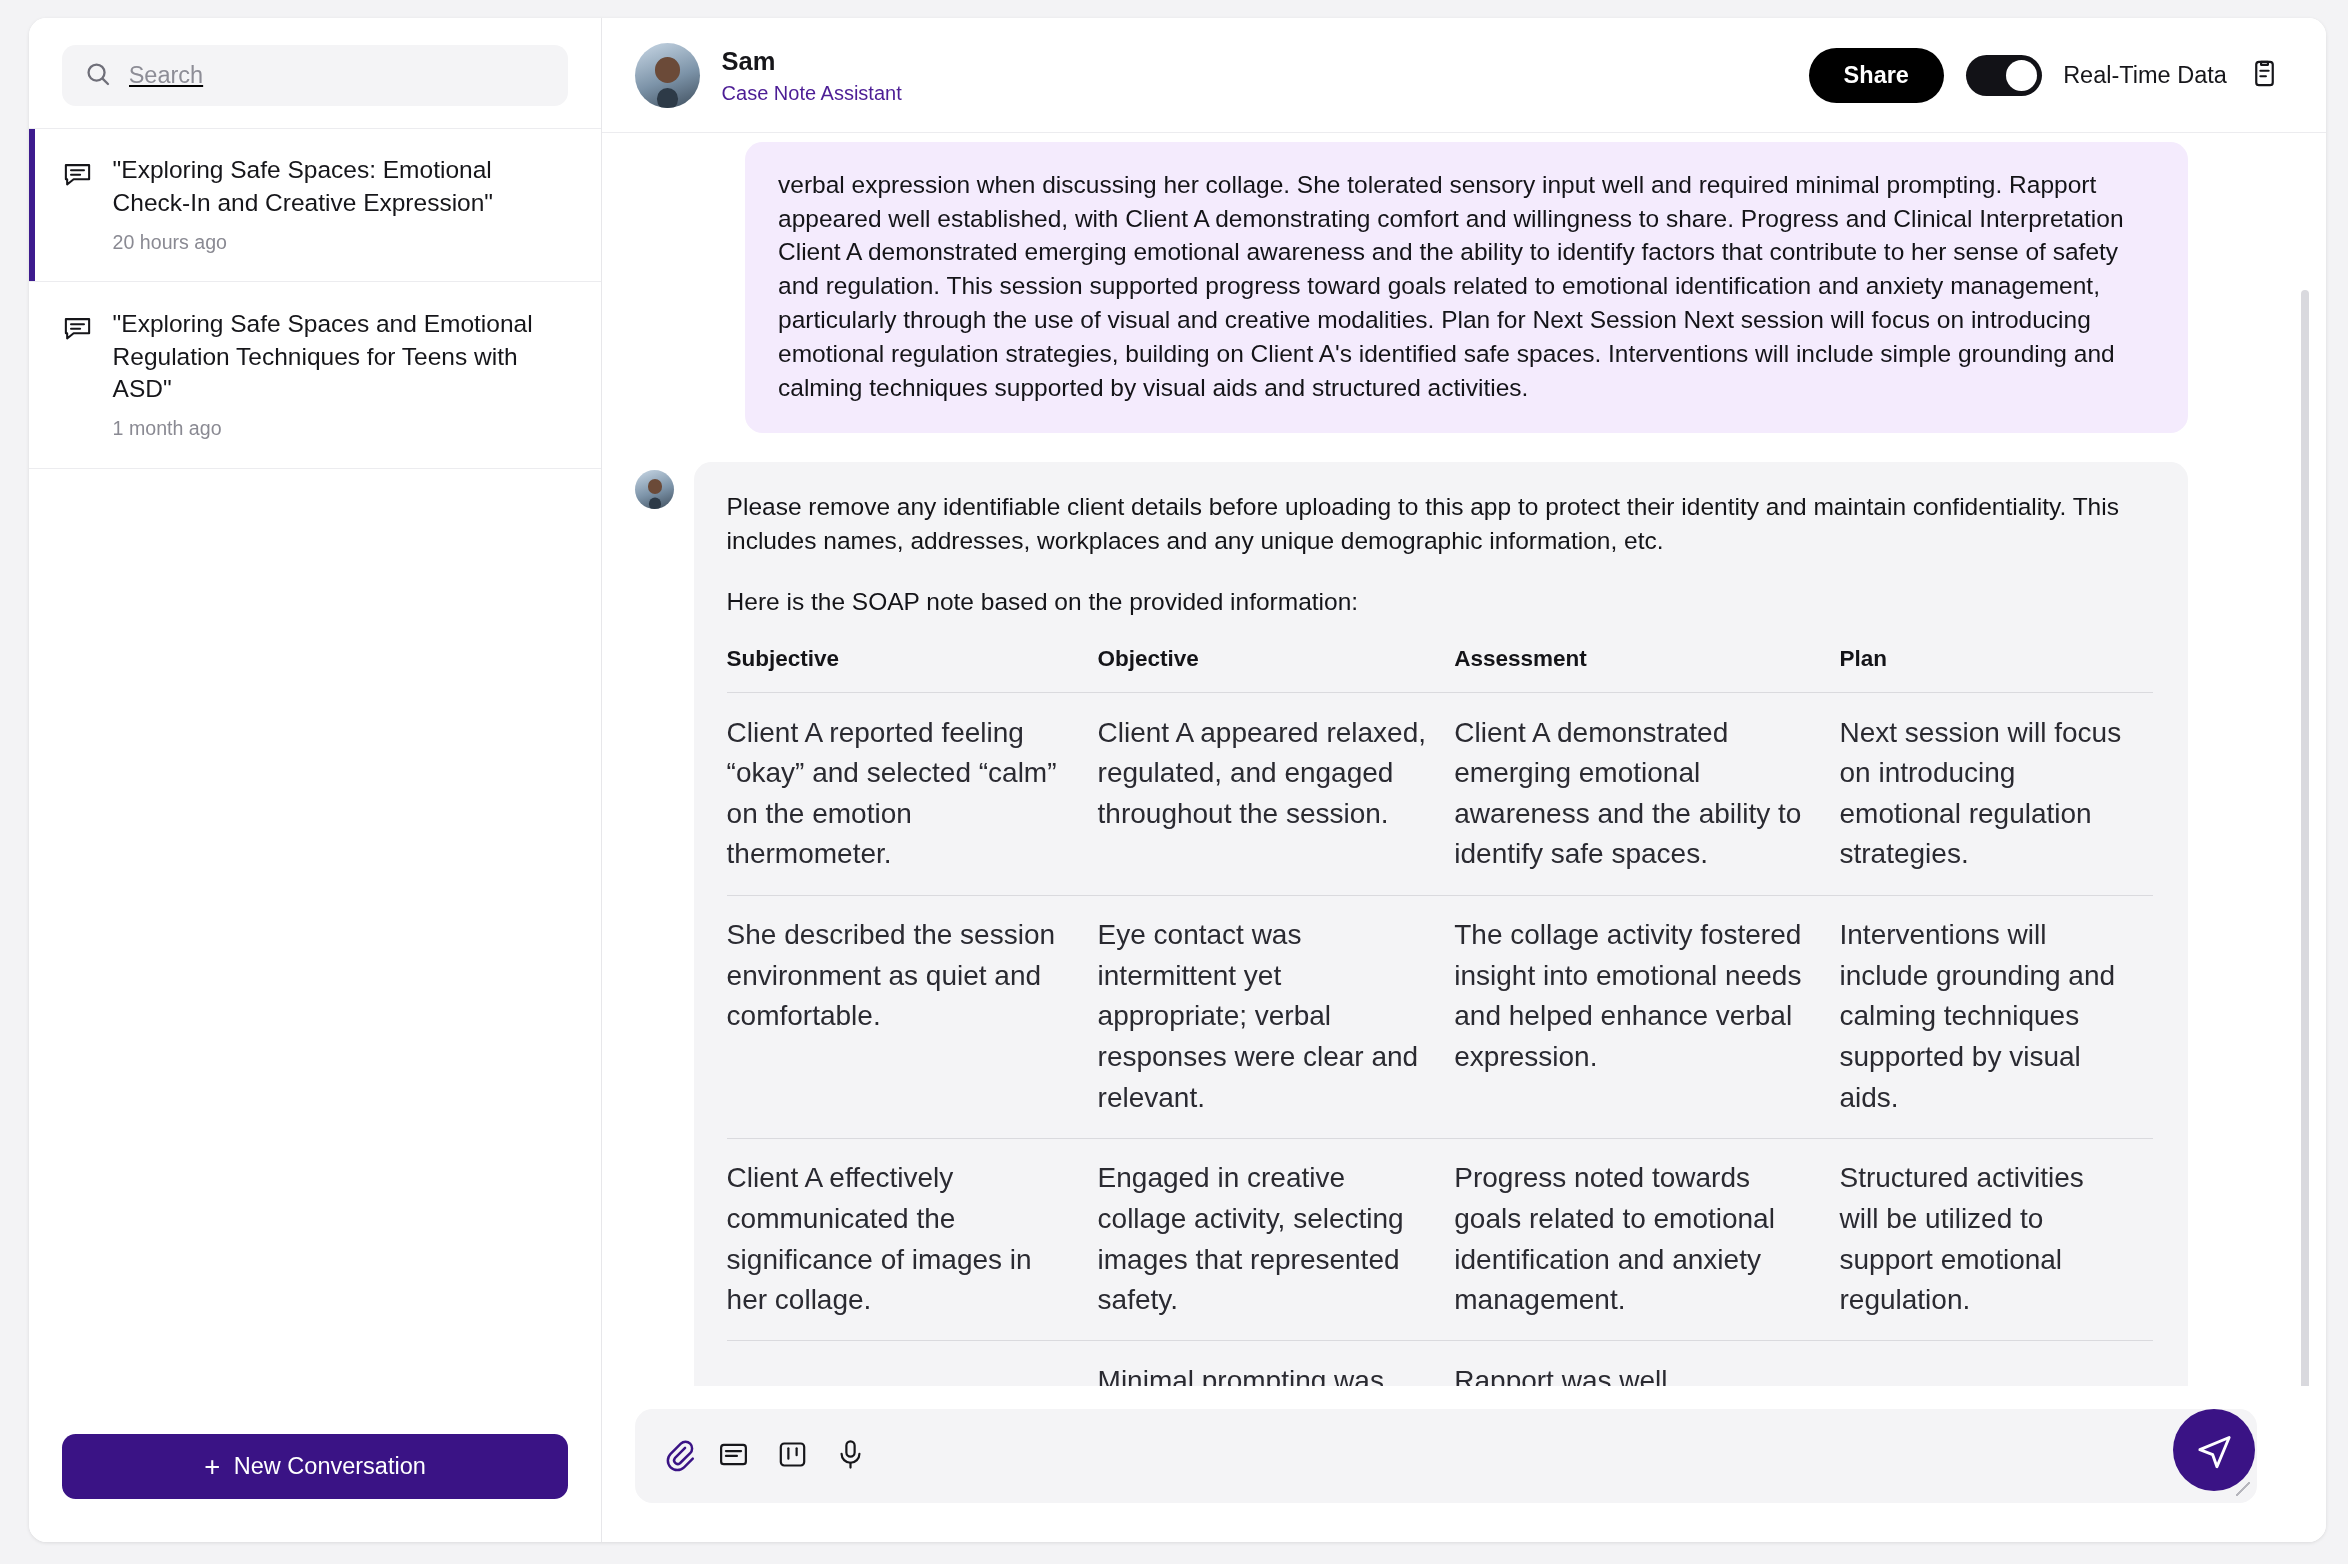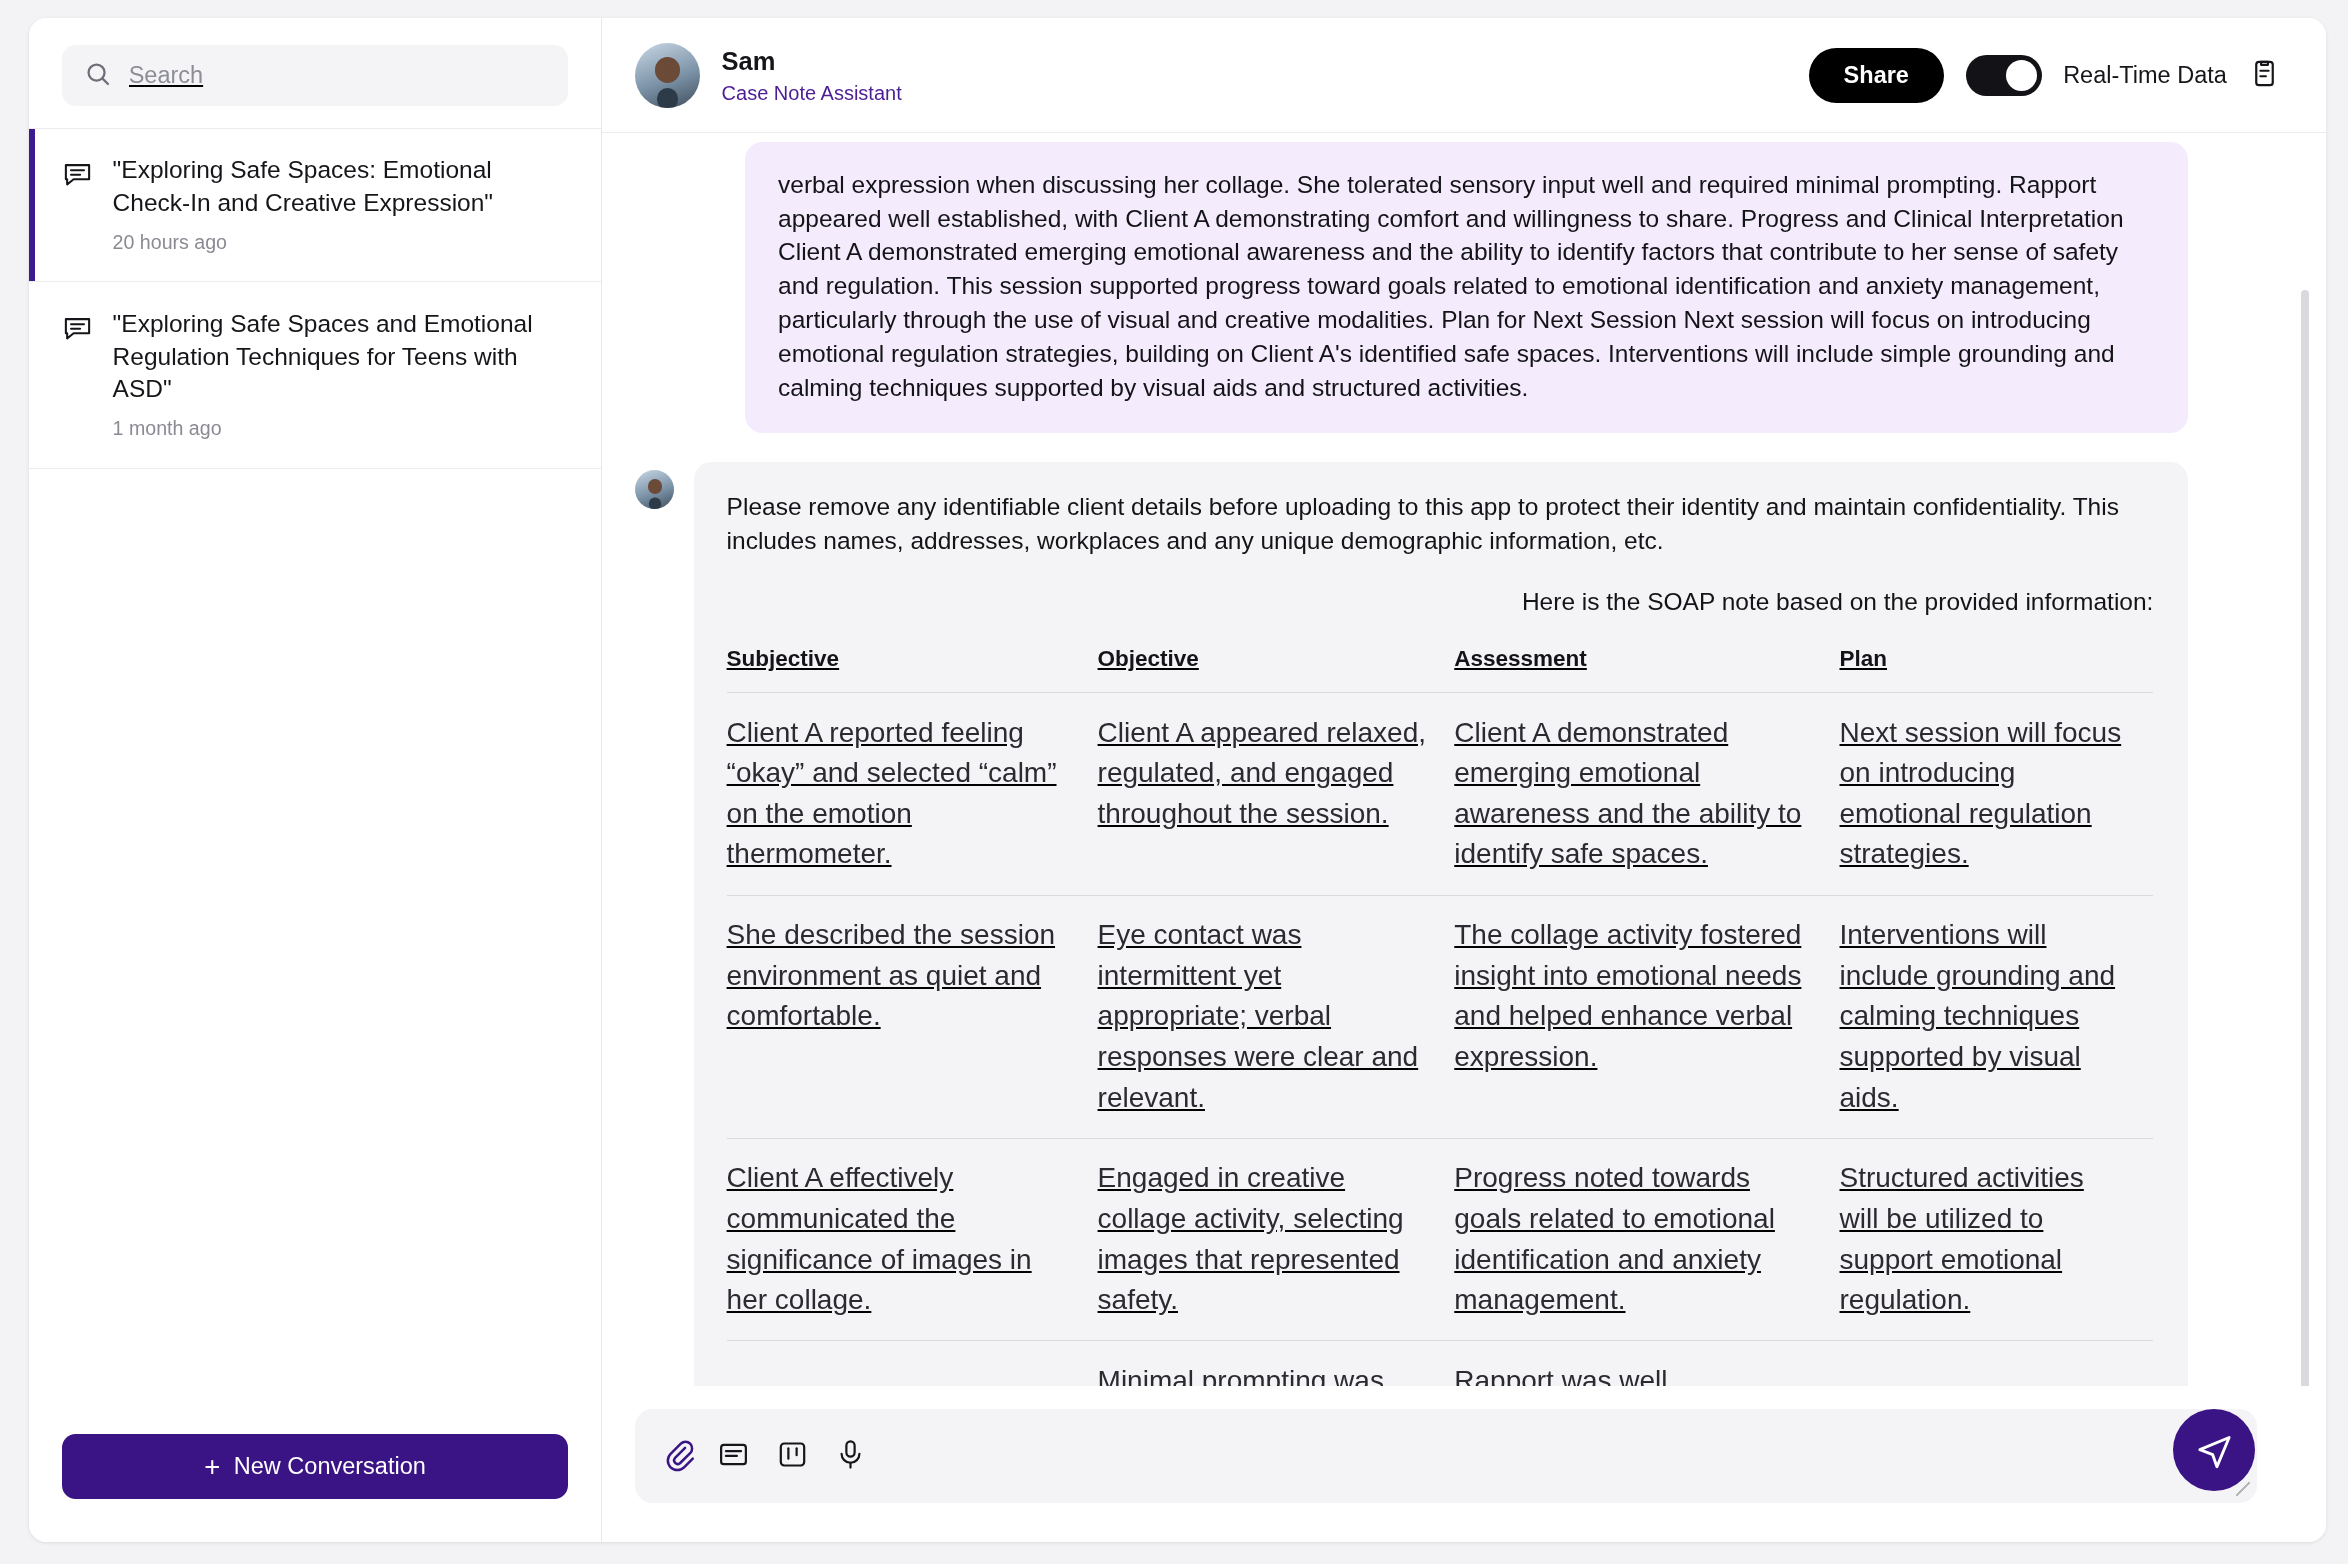--- a/index.html
+++ b/index.html
@@ -237,7 +237,7 @@
     line-height: 1.38;
     color: #141418;
   }
-  .bubble-assistant p:last-of-type { margin-bottom: 16px; text-align: right; }
+  .bubble-assistant p:last-of-type { margin-bottom: 16px; }
 
   table.soap {
     width: 100%;

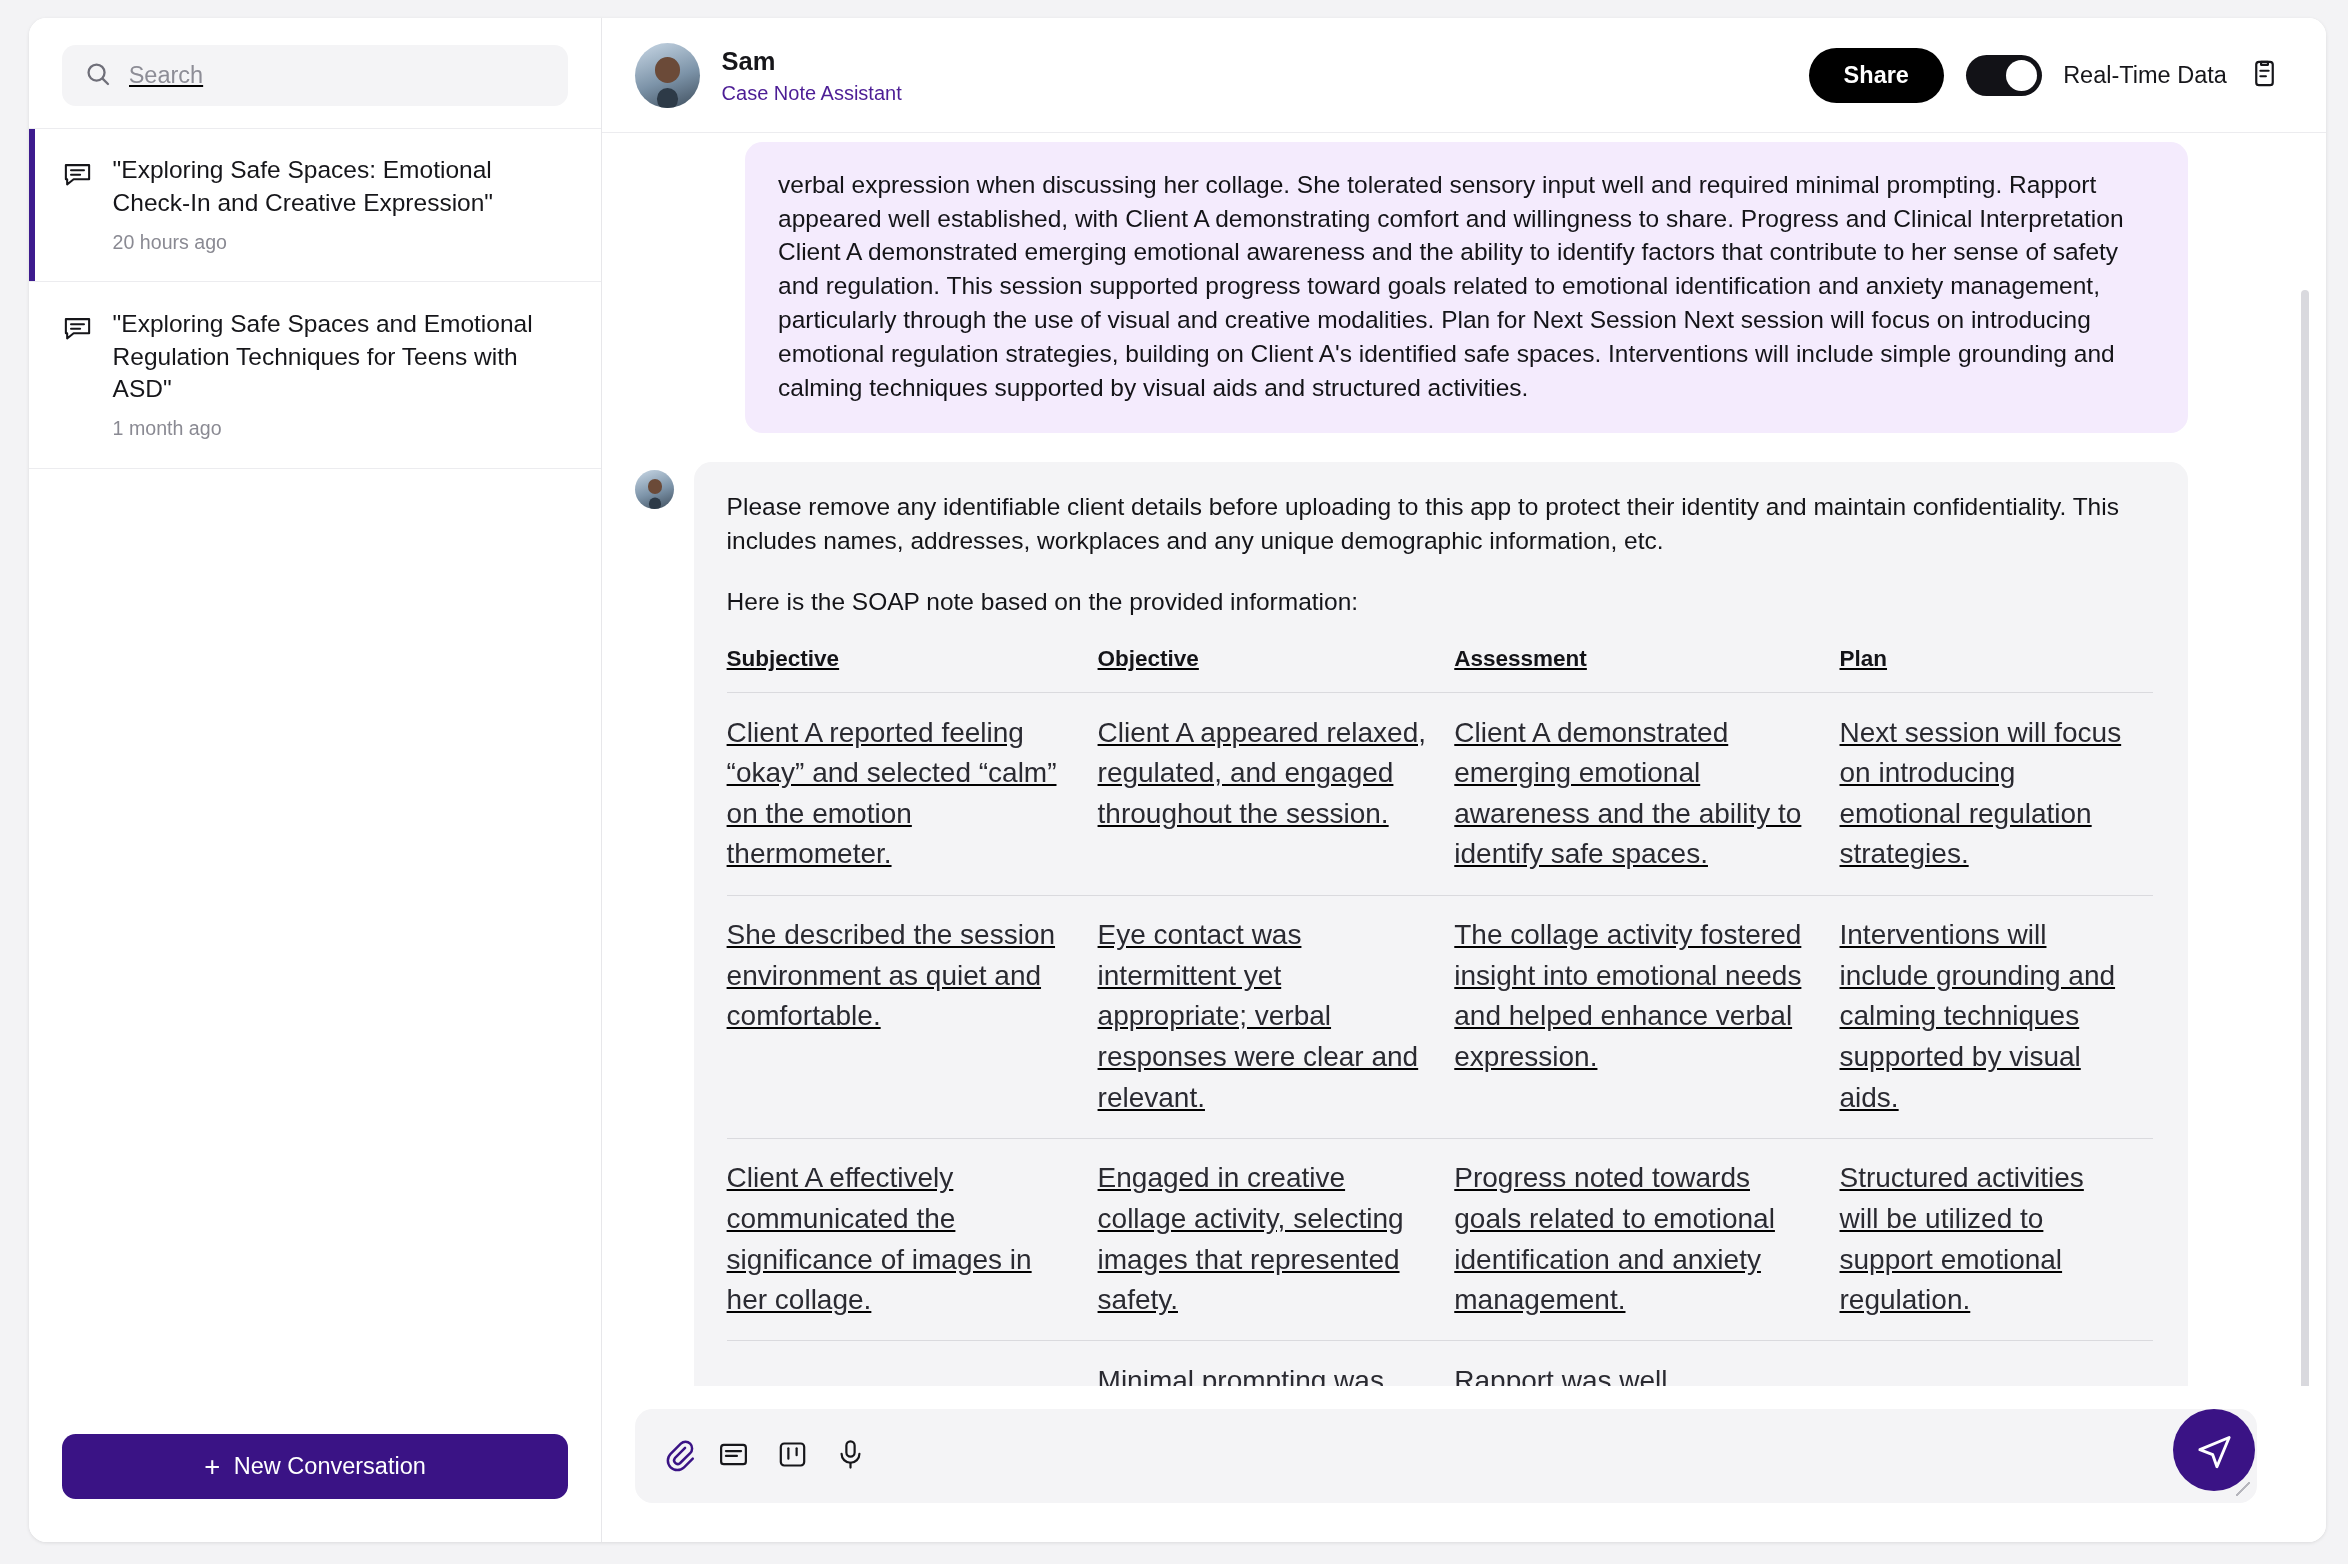--- a/index.html
+++ b/index.html
@@ -243,7 +243,6 @@
     width: 100%;
     border-collapse: collapse;
     margin-top: 13.7px;
-    text-decoration: underline;
   }
   table.soap th {
     text-align: left;

